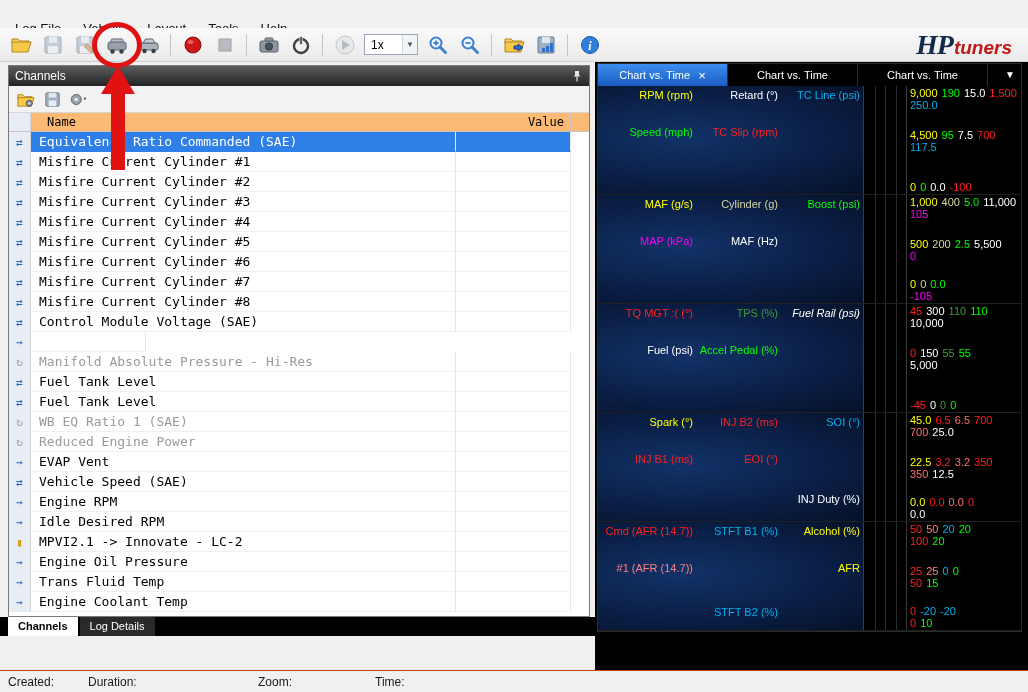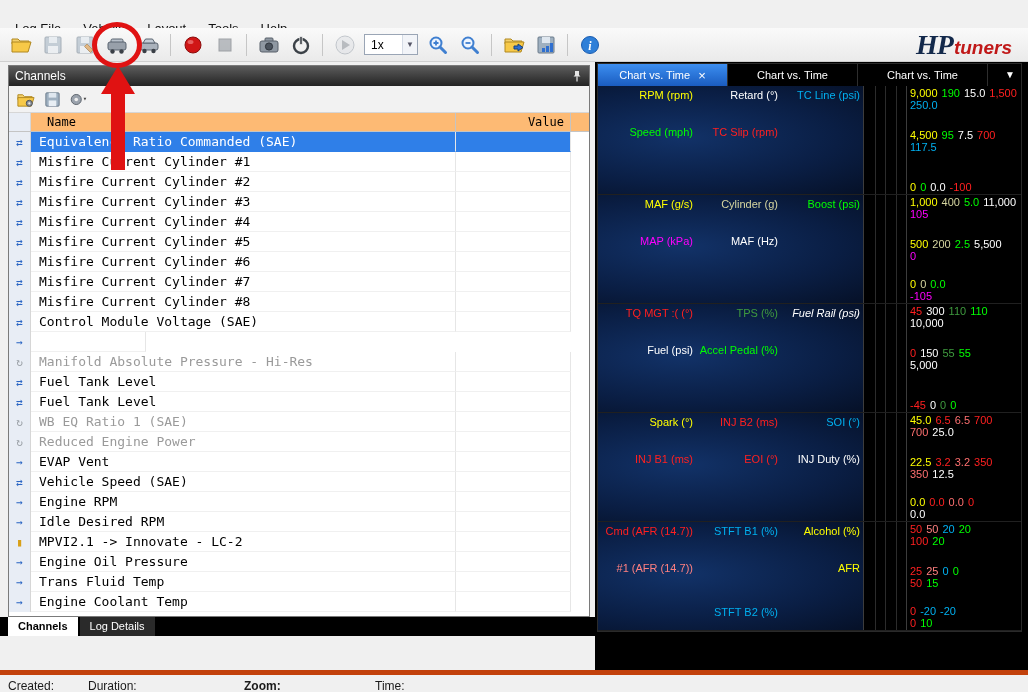--- a/index.html
+++ b/index.html
@@ -485,7 +485,7 @@
                 <span class="clabel r0 c2" style="color: rgb(0, 176, 240);">SOI (°)</span>
                 <span class="clabel r1 c0" style="color: rgb(255, 32, 32);">INJ B1 (ms)</span>
                 <span class="clabel r1 c1" style="color: rgb(255, 32, 32);">EOI (°)</span>
-                <span class="clabel r1 c2" style="color: rgb(255, 255, 255);">INJ Duty (%)</span>
+                <span class="clabel r1 c2" style="color: rgb(255, 255, 255); margin-top: 40px;">INJ Duty (%)</span>
               </div>
               <div class="plot">
                 <i class="gl" style="left: 25%;"></i>

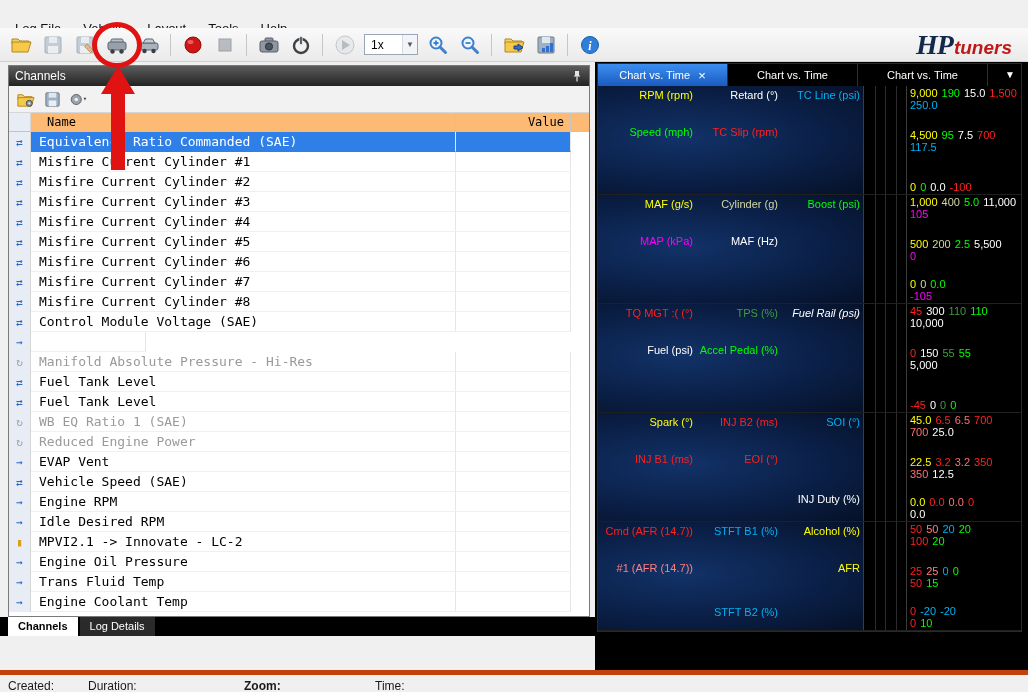--- a/index.html
+++ b/index.html
@@ -69,7 +69,7 @@
 .sval{margin-right:4px;}
 
 
-.statusbar{height:22px;background:#f0f0f0;border-top:5px solid #c2410c;position:relative;font-size:12px;color:#1a1a1a;flex:0 0 auto;}
+.statusbar{height:22px;background:#f0f0f0;border-top:1px solid #c2410c;position:relative;font-size:12px;color:#1a1a1a;flex:0 0 auto;}
 .sb-item{position:absolute;top:4px;}
 
 

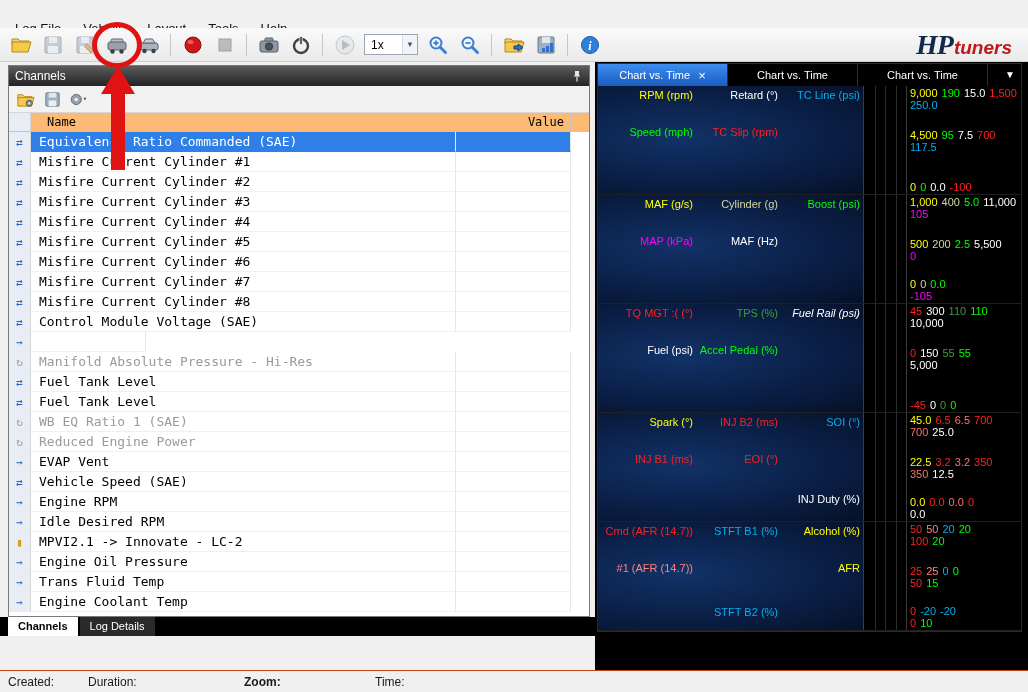--- a/index.html
+++ b/index.html
@@ -544,7 +544,7 @@
   <div class="statusbar" id="statusbar">
       <span class="sb-item" style="left: 8px;">Created:</span>
       <span class="sb-item" style="left: 88px;">Duration:</span>
-      <span class="sb-item" style="left: 244px; font-weight: bold;">Zoom:</span>
+      <span class="sb-item" style="left: 258px;">Zoom:</span>
       <span class="sb-item" style="left: 375px;">Time:</span>
     </div>
 

